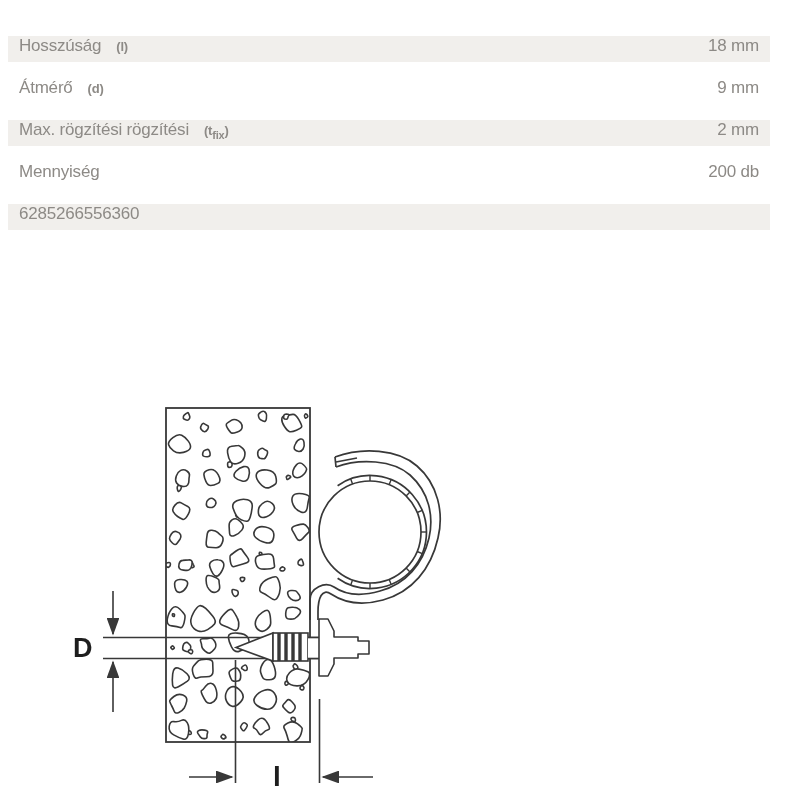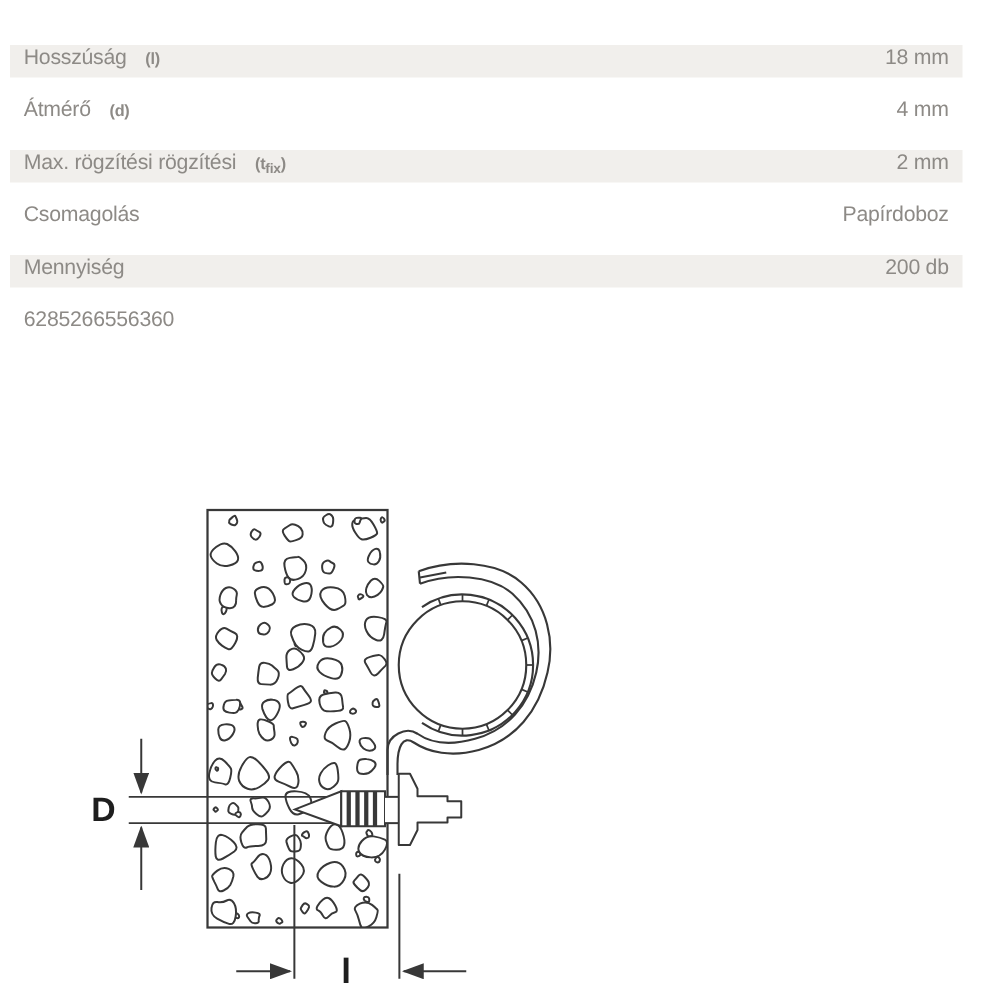--- a/index.html
+++ b/index.html
@@ -44,7 +44,7 @@
       <span class="lbl">Átmérő</span>
       <span class="sym"><span>(d</span><sub></sub><span>)</span></span>
     </div>
-    <div class="cell-value">4 mm</div>
+    <div class="cell-value">9 mm</div>
   </div>
 
   <div class="row">

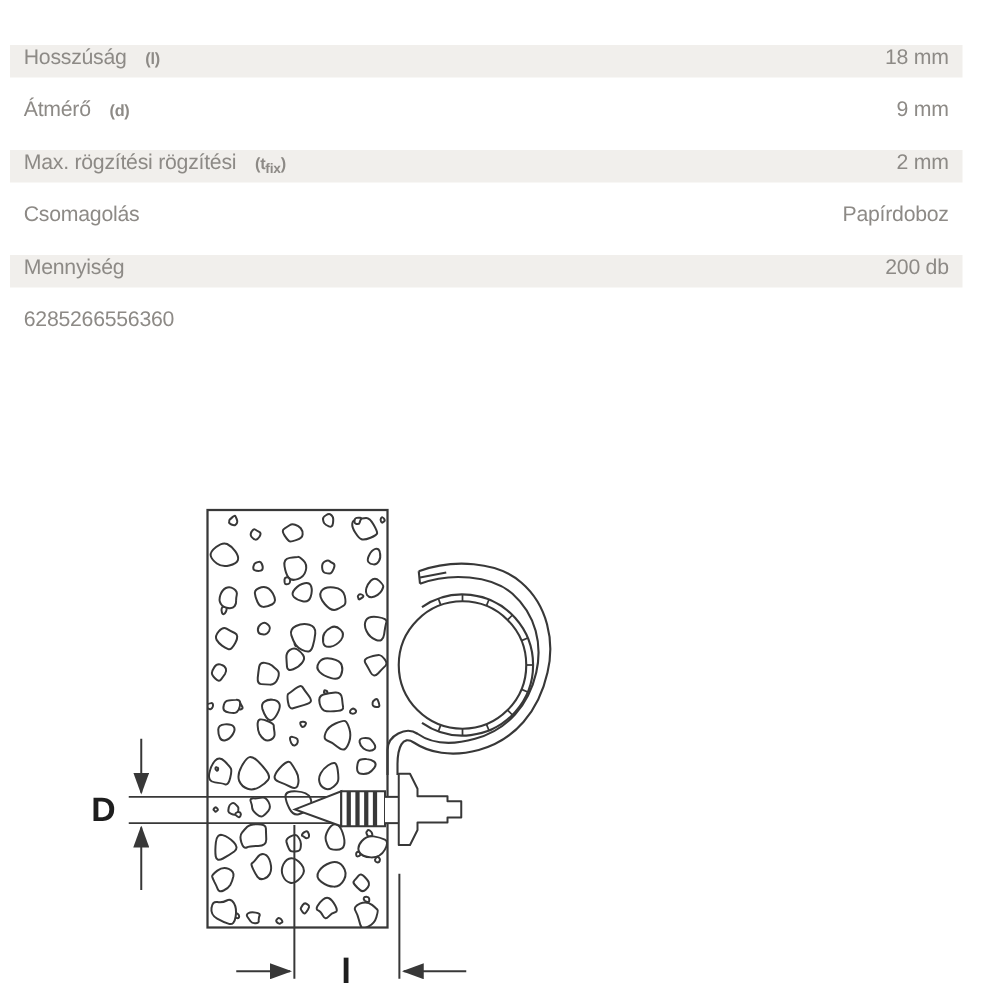--- a/index.html
+++ b/index.html
@@ -55,13 +55,6 @@
     <div class="cell-value">2 mm</div>
   </div>
 
-  <div class="row">
-    <div class="cell-label">
-      <span class="lbl">Csomagolás</span>
-      <span class="sym"><span></span><sub></sub><span></span></span>
-    </div>
-    <div class="cell-value">Papírdoboz</div>
-  </div>
 
   <div class="row">
     <div class="cell-label">

